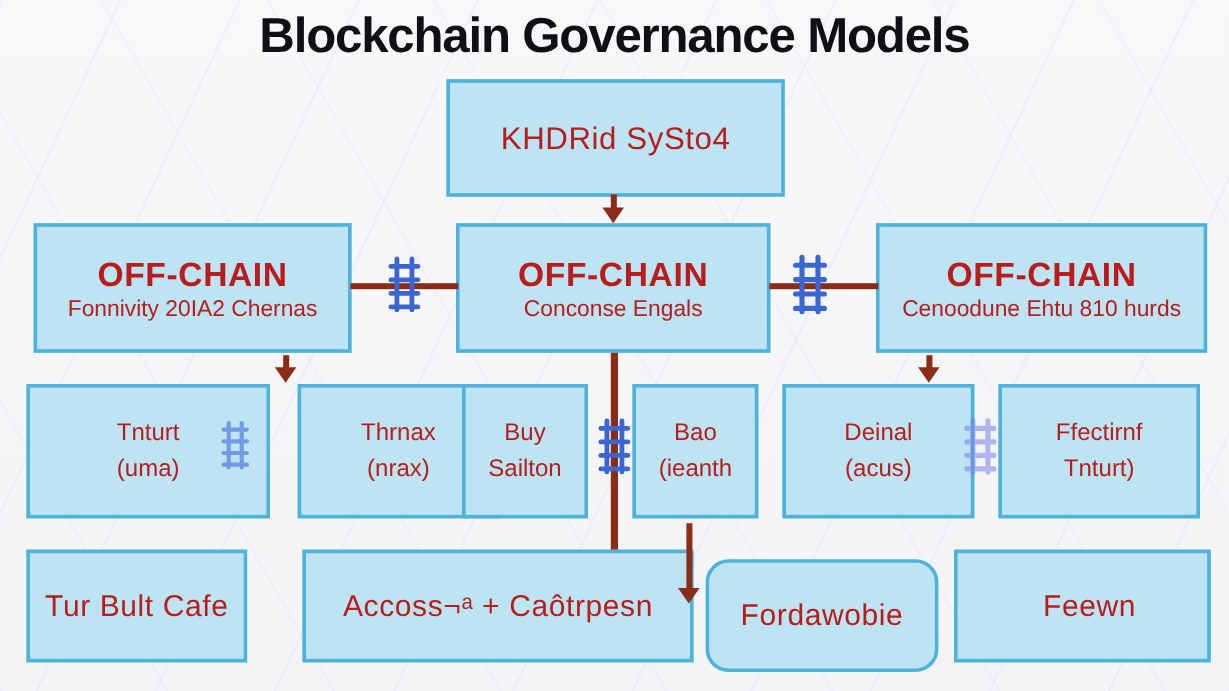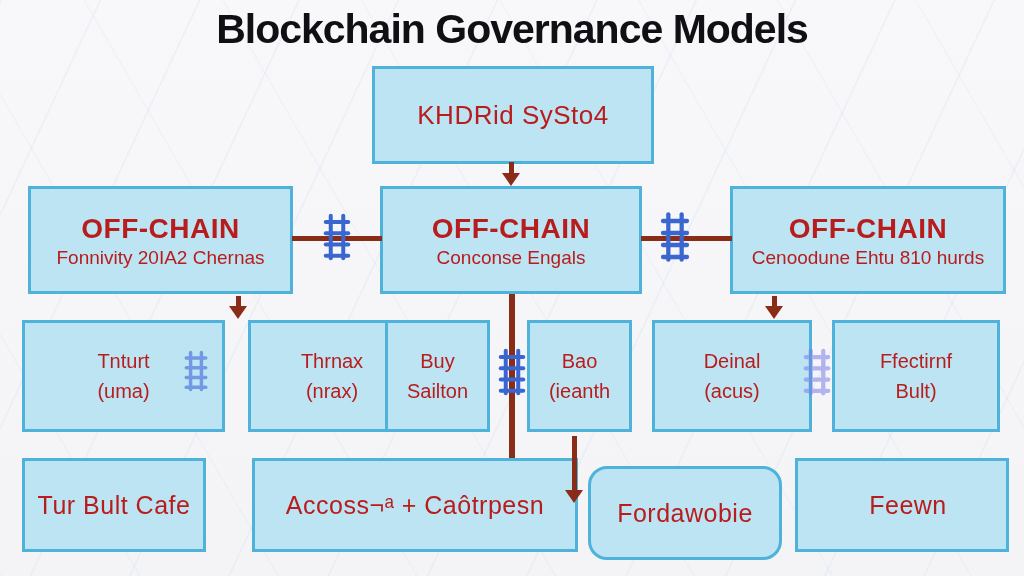--- a/index.html
+++ b/index.html
@@ -88,7 +88,7 @@
   </div>
   <div class="box" style="left:832px;top:320px;width:168px;height:112px;">
     <div class="line">Ffectirnf</div>
-    <div class="line">Bult)</div>
+    <div class="line">Tnturt)</div>
   </div>
 
   <div class="box" style="left:22px;top:458px;width:184px;height:94px;">

